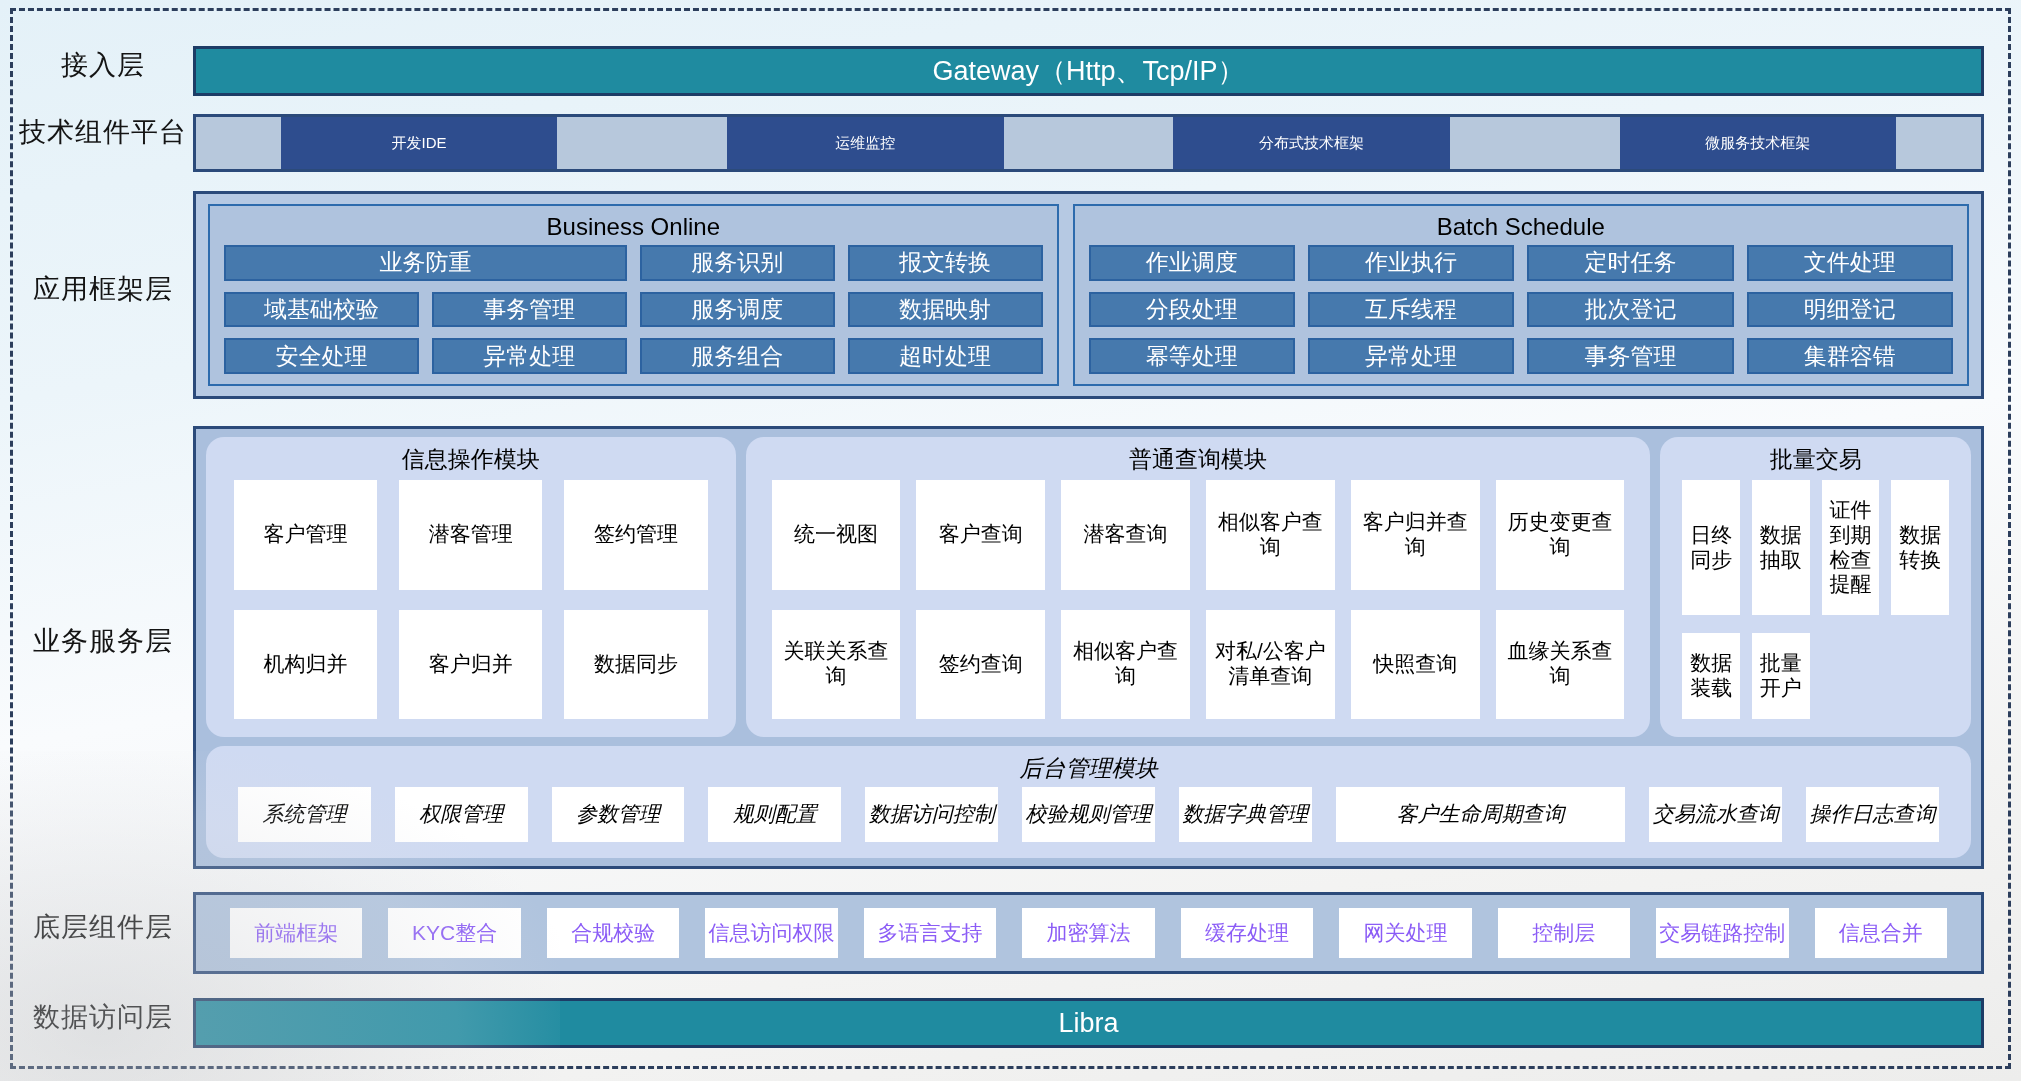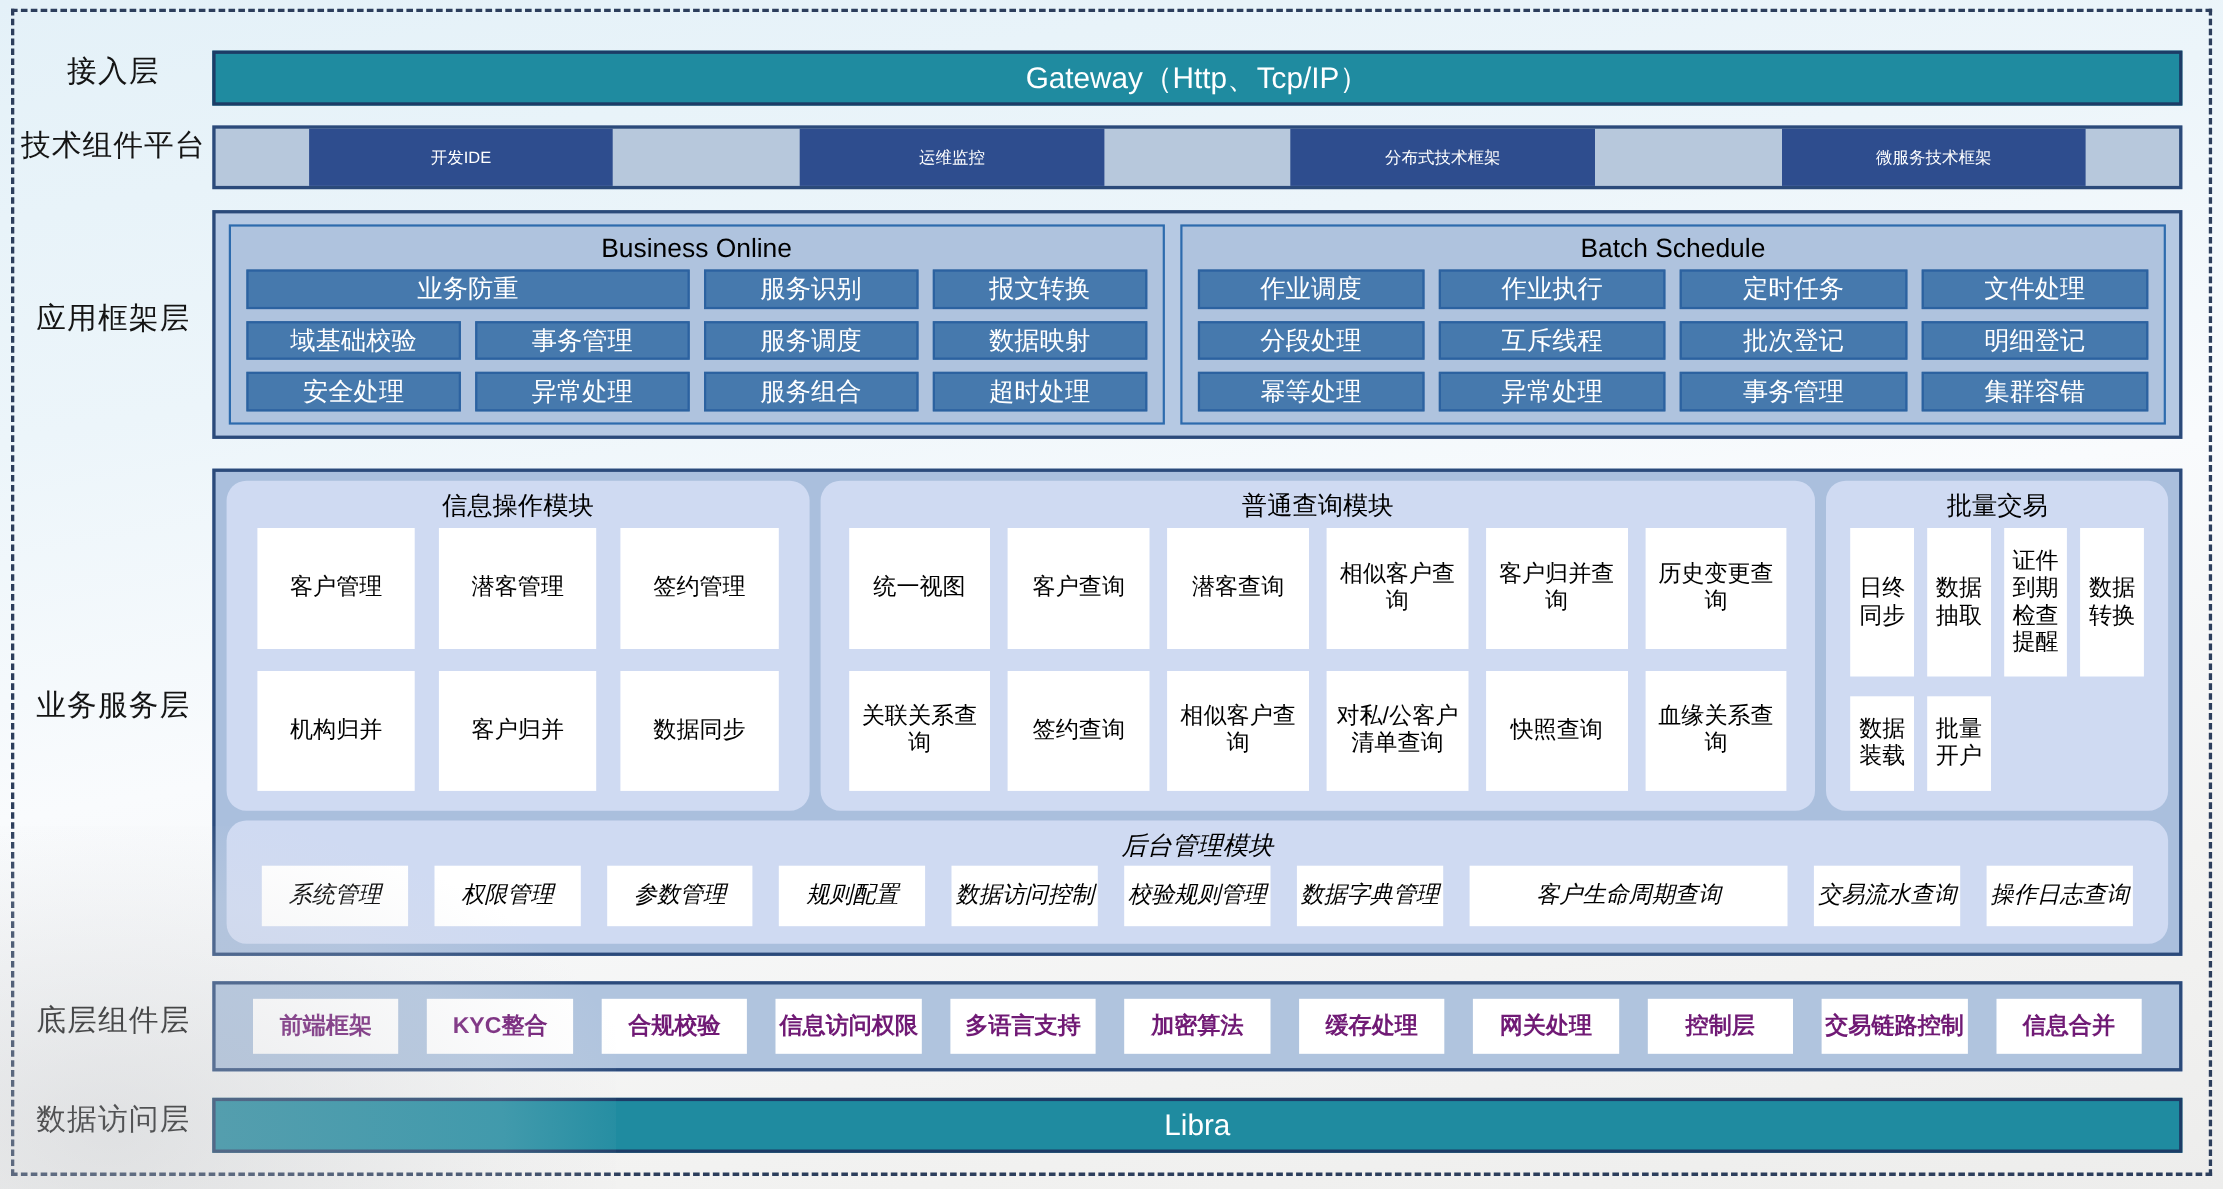--- a/index.html
+++ b/index.html
@@ -90,7 +90,7 @@
   }
   .base-panel .item{
     background:#fff;display:flex;align-items:center;justify-content:center;
-    text-align:center;font-size:21px;color:#701a75;line-height:1.18;padding:2px 3px;font-weight:bold;
+    text-align:center;font-size:21px;color:#8b5cf6;line-height:1.18;padding:2px 3px;
   }
 </style>
 </head>

